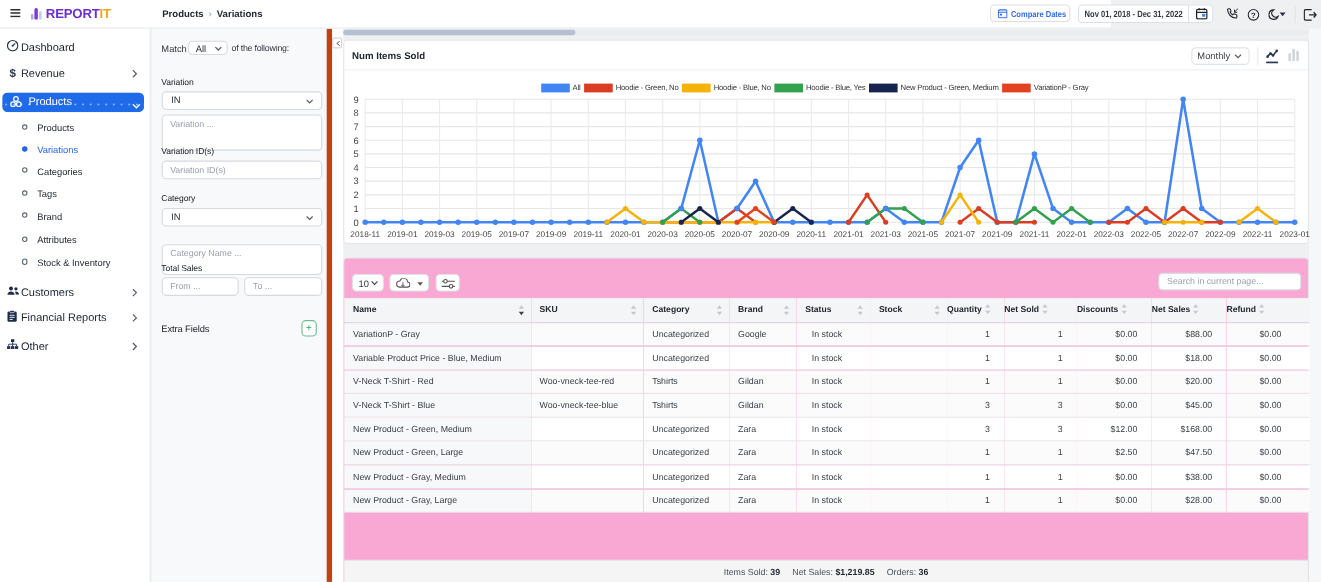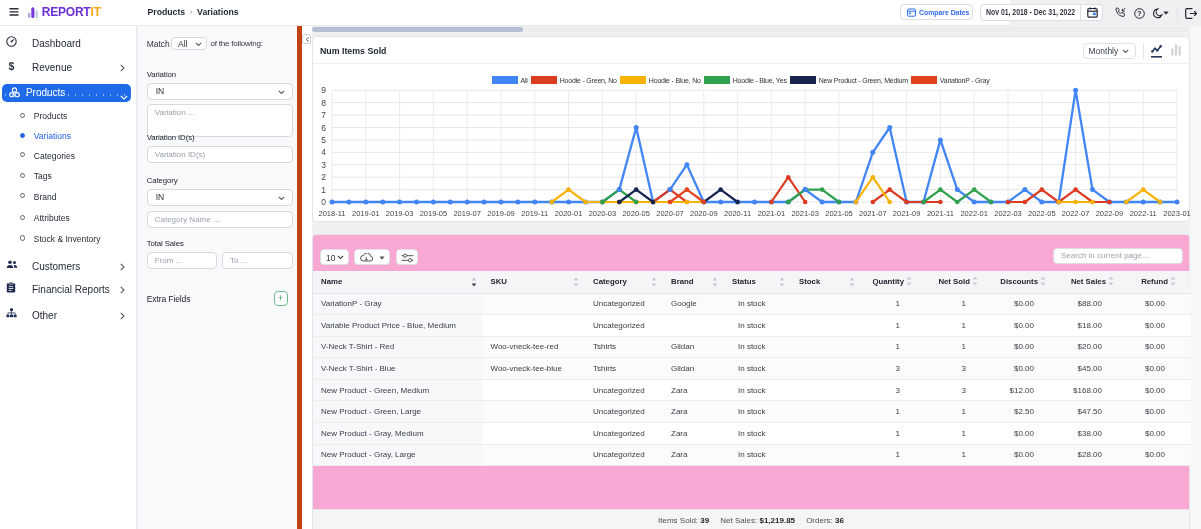--- a/index.html
+++ b/index.html
@@ -9,7 +9,7 @@
 #navbar { position:absolute; left:0; top:0; width:1010px; height:26px; background:#fff; border-bottom:1px solid #e7e9ec; z-index:5; }
 #sidebar { position:absolute; left:0; top:26px; width:137px; bottom:0; background:#fff; border-right:1px solid #e7e9ec; }
 .side-item { position:absolute; left:0; width:137px; height:16px; font-size:10px; color:#1b2430; }
-.side-item .lbl { position:absolute; left:32px; top:2px; }
+.side-item .lbl { position:absolute; left:19px; top:2px; }
 .side-item .ico { position:absolute; left:6px; top:0px; width:14px; height:14px; }
 .side-item .chev { position:absolute; left:120px; top:3px; }
 .sub-item { position:absolute; left:0; width:137px; height:14px; font-size:8.5px; color:#242b35; }

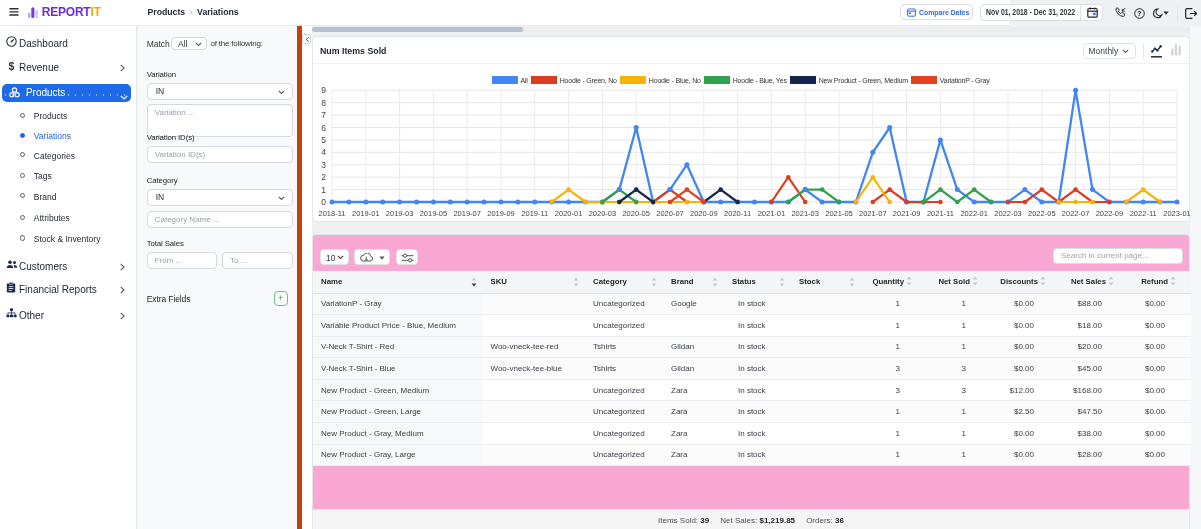--- a/index.html
+++ b/index.html
@@ -212,7 +212,7 @@
     <div class="fselect" style="left:8.7px;top:163px;width:146.7px;height:16.5px;line-height:15px">IN<svg style="position:absolute;right:7px;top:5.5px" width="7" height="5" viewBox="0 0 7 5">
         <path d="M0.8 0.8L3.5 3.5 6.2 0.8" fill="none" stroke="#555c66" stroke-width="1.1"></path>
       </svg></div>
-    <div class="finput" style="left:8.7px;top:185px;width:146.7px;height:17px;line-height:16px">Category Name ...</div>
+    <div class="finput" style="left:8.7px;top:196px;width:146.7px;height:28px;line-height:16px">Category Name ...</div>
     <div class="flabel" style="top:213px">Total Sales</div>
     <div class="finput" style="left:8.7px;top:226px;width:70px;height:17px;line-height:16px">From ...</div>
     <div class="finput" style="left:84px;top:226px;width:71px;height:17px;line-height:16px">To ...</div>

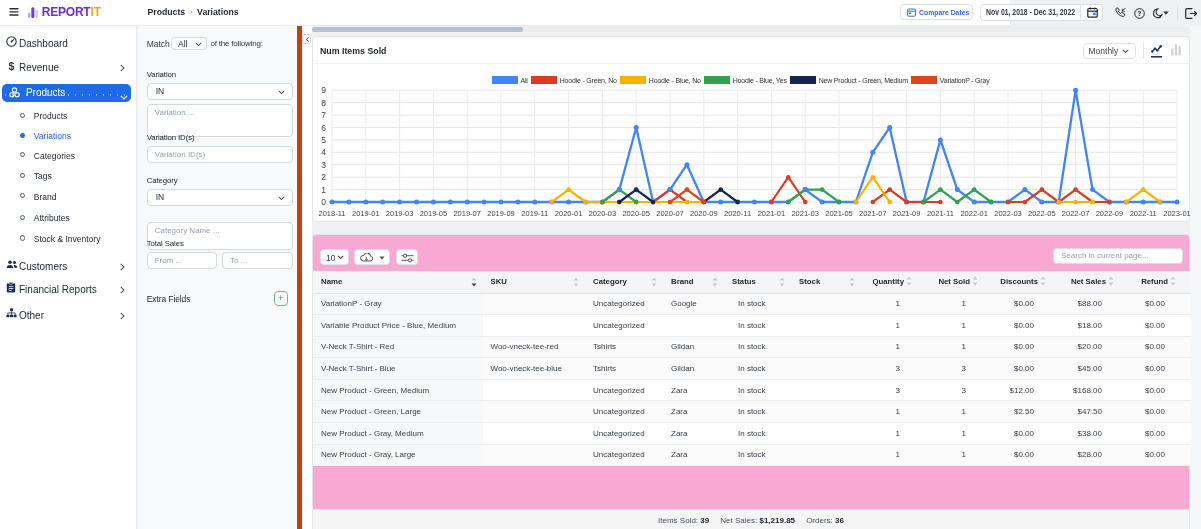--- a/index.html
+++ b/index.html
@@ -46,7 +46,7 @@
 tbody td.namec { background:#f7f8f9 !important; }
 td.l, th.l { padding-left:8px; }
 td.r { text-align:right; padding-right:13px; }
-th.r { text-align:right; padding-right:4px; }
+th.r { text-align:left; padding-right:4px; }
 .sorters { position:absolute; right:6px; top:6px; }
 #tfoot { position:absolute; left:0; top:274.5px; width:876px; height:22px; background:#f5f5f6; border-top:1px solid #e4e6e9; text-align:center; font-size:8px; color:#4a5058; line-height:21px; }
 #tfoot b { color:#23282e; }

